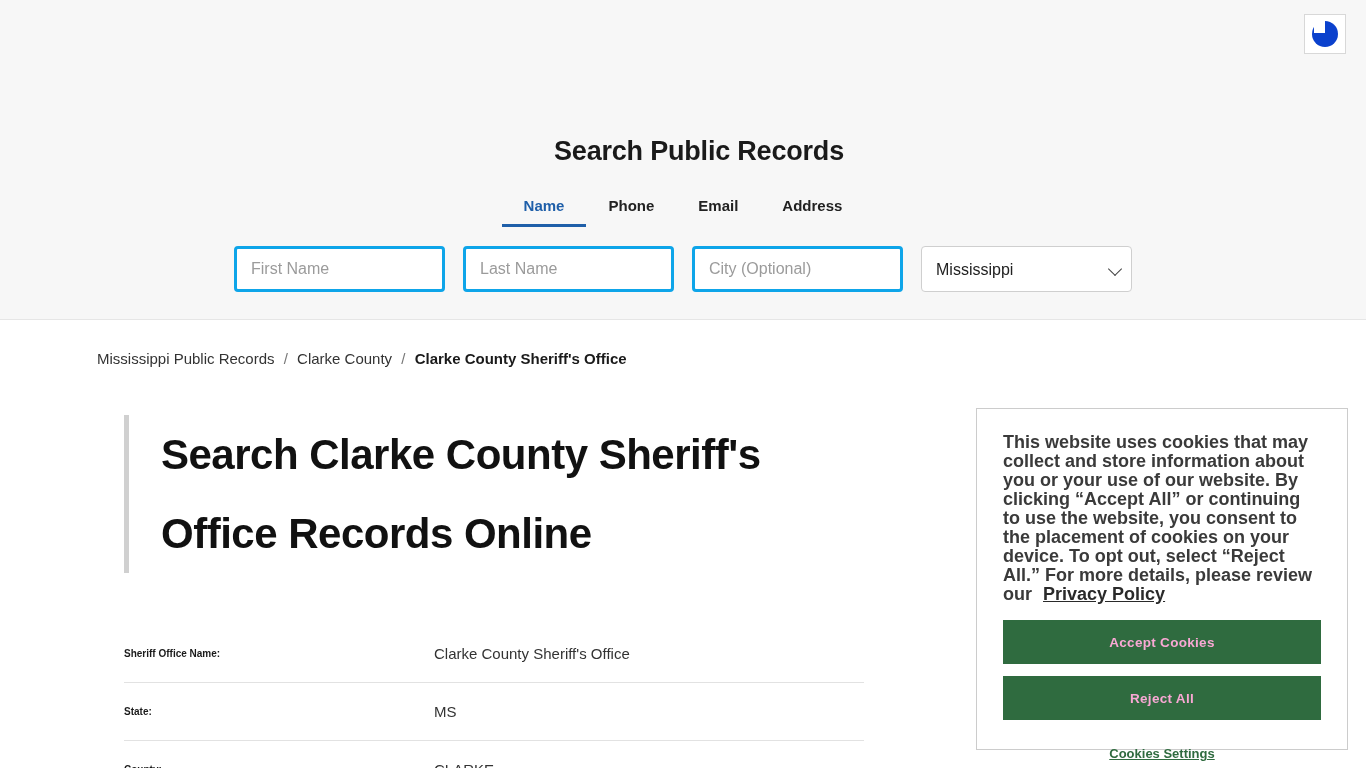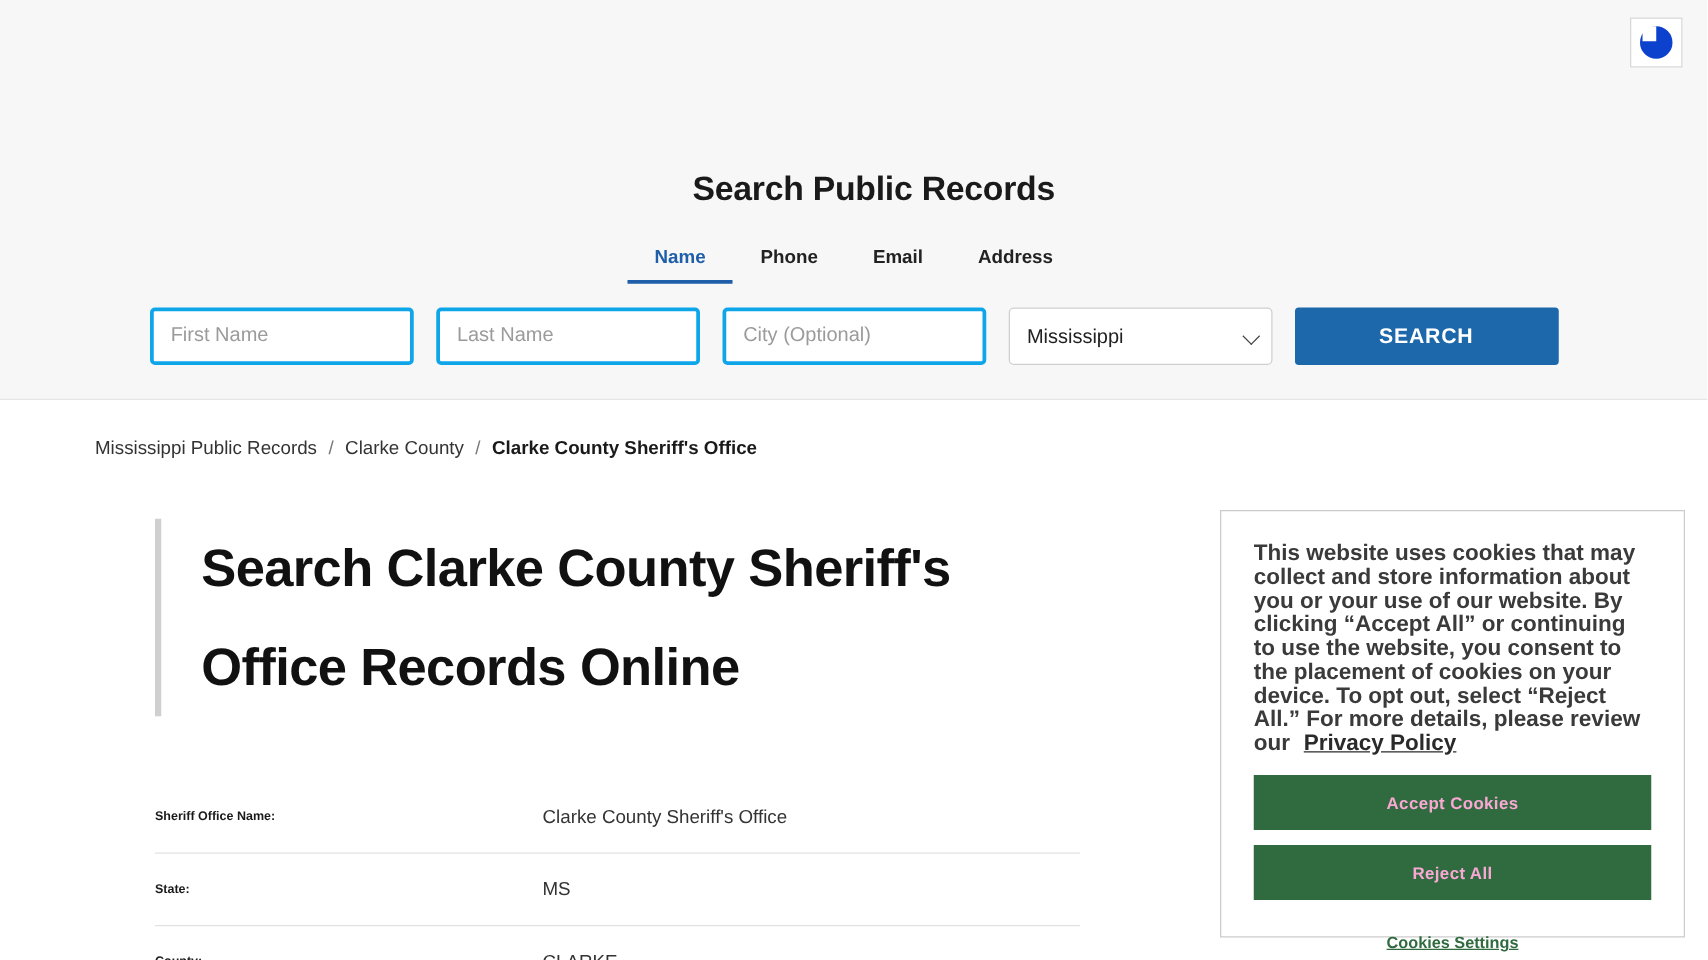--- a/index.html
+++ b/index.html
@@ -270,7 +270,6 @@
       </select>
       <span class="chevron"></span>
     </div>
-    <button class="search-btn">SEARCH</button>
   </div>
 </div>
 

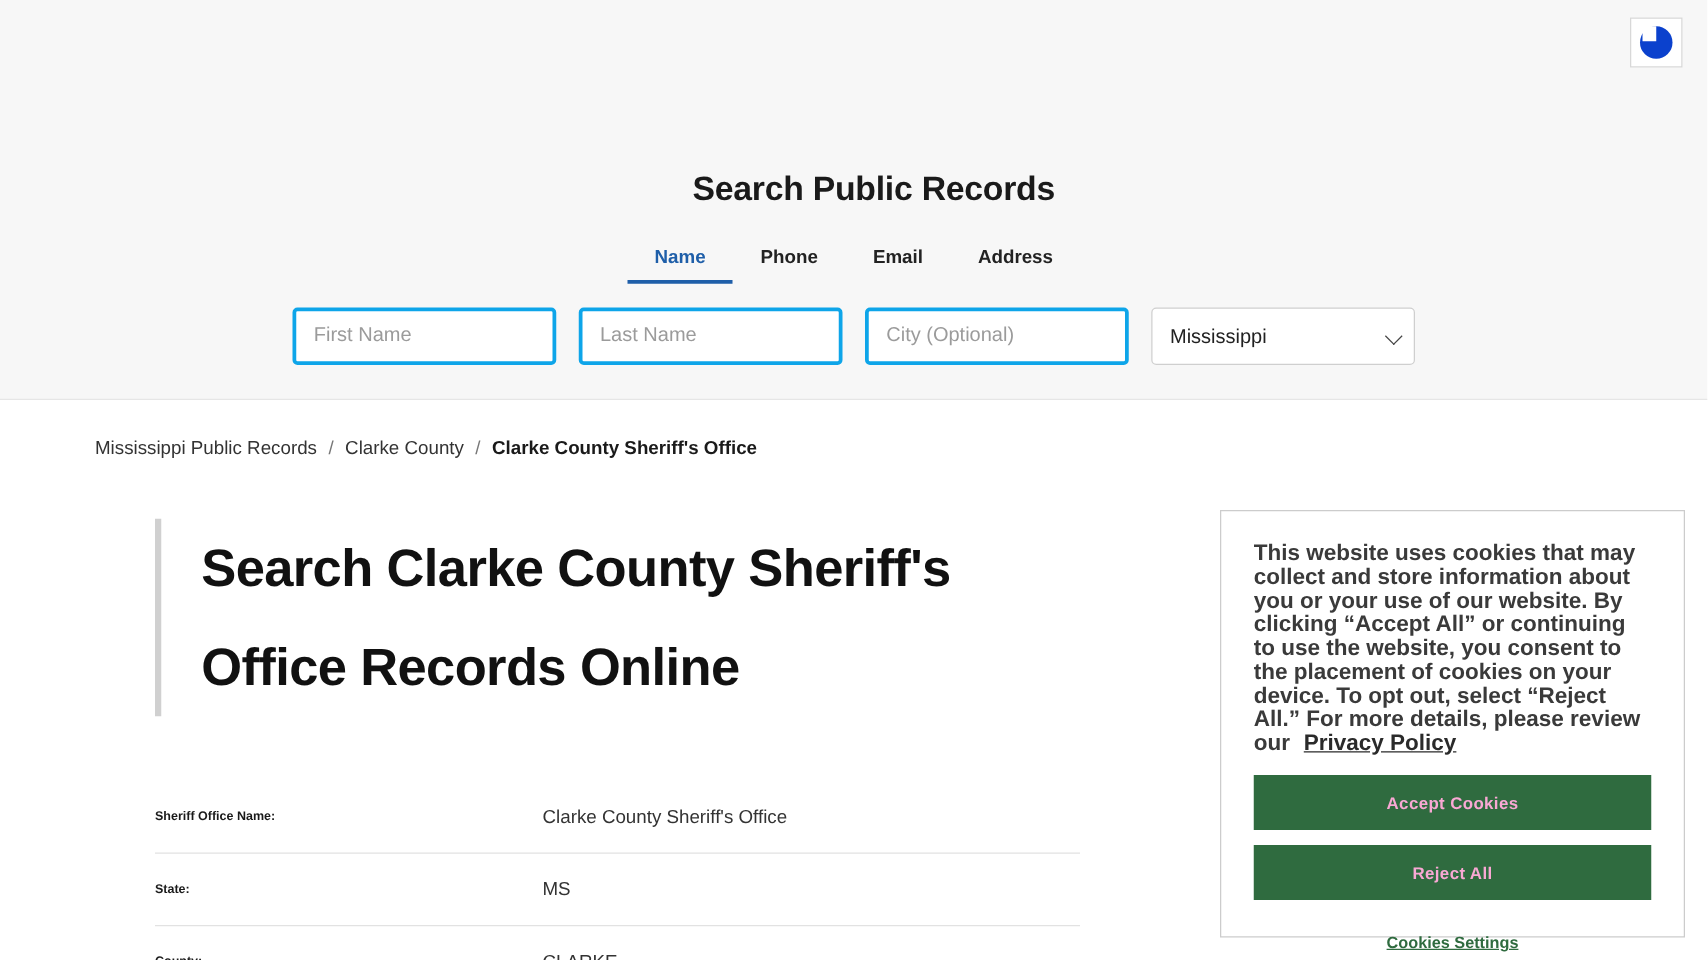--- a/index.html
+++ b/index.html
@@ -145,7 +145,7 @@
 
   
   .breadcrumb {
-    padding: 30px 0 0 76px;
+    padding: 30px 0 0 97px;
     font-size: 15px;
     color: #333333;
   }

